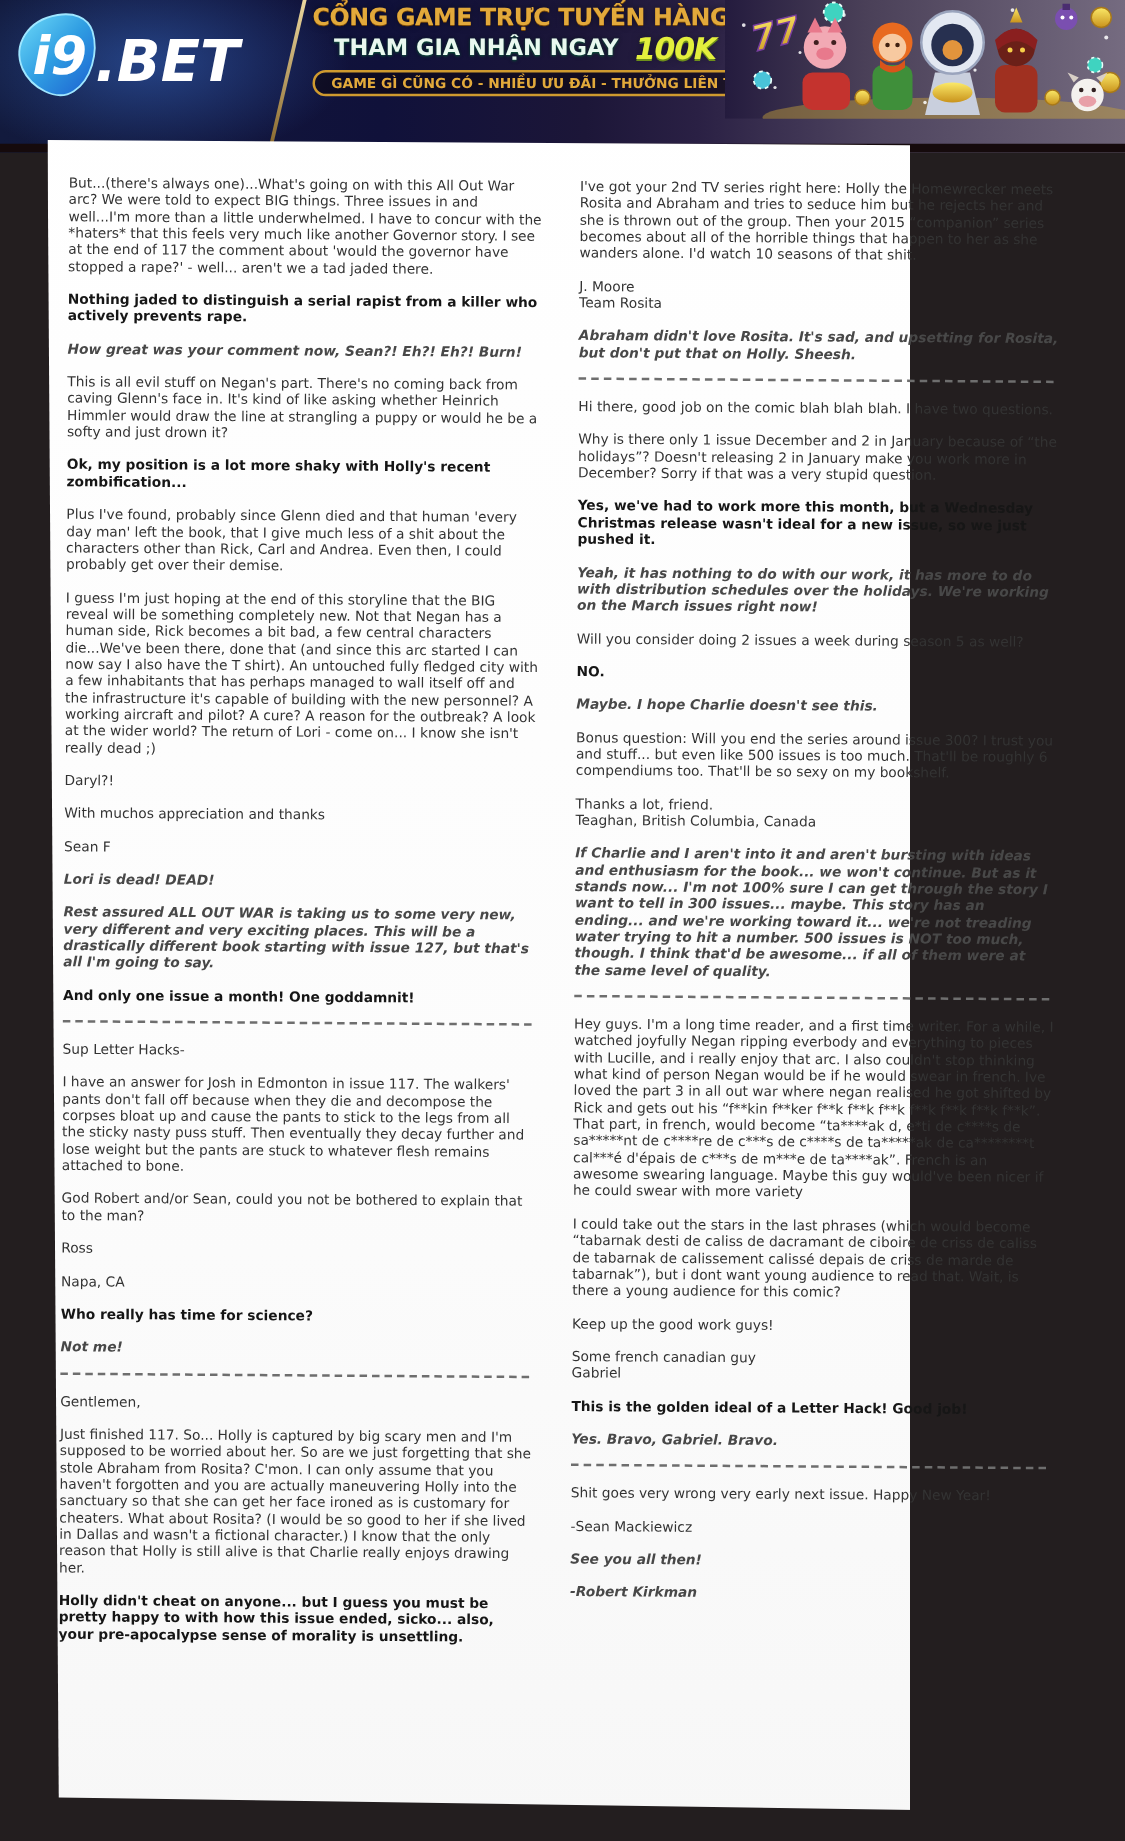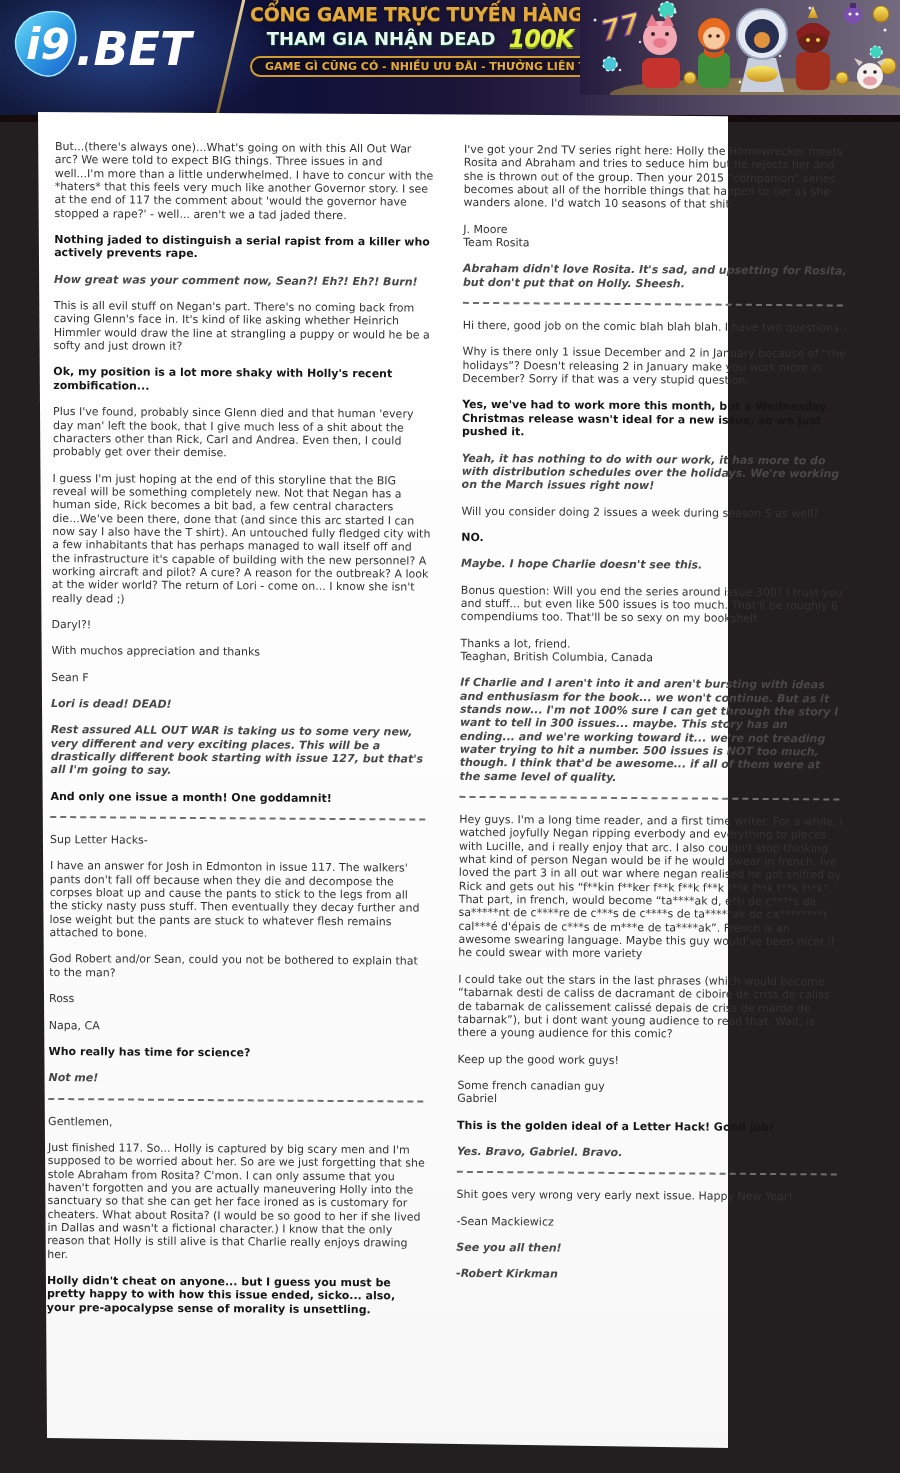--- a/index.html
+++ b/index.html
@@ -96,7 +96,7 @@
   <div class="banner-mid">
     <div class="headline">CỔNG GAME TRỰC TUYẾN HÀNG ĐẦU</div>
     <div class="cta-line">
-      <span class="cta-prefix">THAM GIA NHẬN DEAD</span>
+      <span class="cta-prefix">THAM GIA NHẬN NGAY</span>
       <span class="cta-amount">100K</span>
     </div>
     <div>

